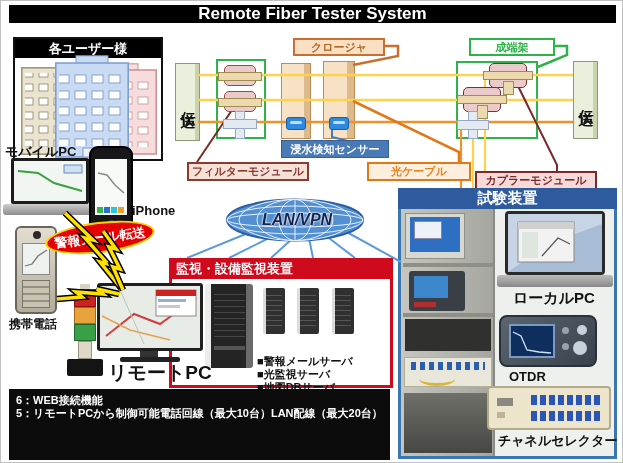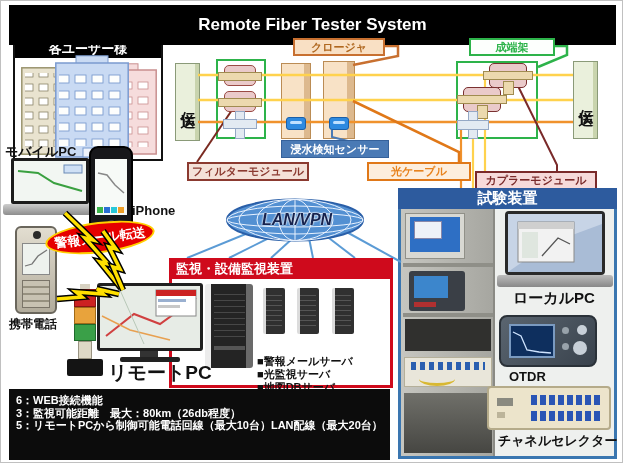--- a/index.html
+++ b/index.html
@@ -12,7 +12,7 @@
   svg{display:block;}
 
   
-  .titlebar{left:8px;top:4px;width:607px;height:40px;background:#000;color:#fff;
+  .titlebar{left:8px;top:4px;width:607px;height:18px;background:#000;color:#fff;
             font-size:17px;z-index:7;}
   
   .usersbox{left:12px;top:36px;width:150px;height:124px;border:2px solid #111;background:#fff;z-index:2;}

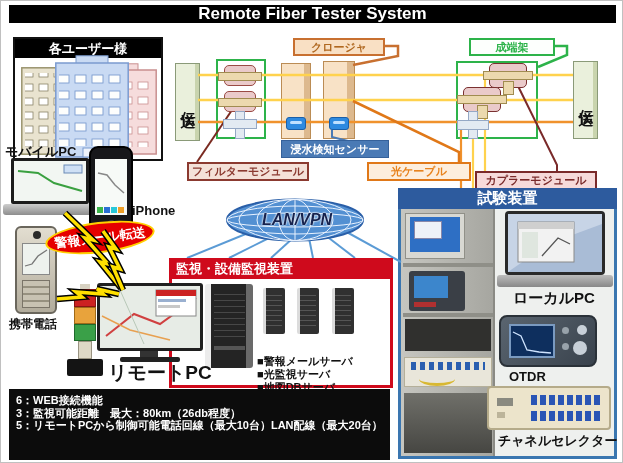--- a/index.html
+++ b/index.html
@@ -340,7 +340,6 @@
 
   <div class="abs notes">
     <div>6：WEB接続機能</div>
-    <div>3：監視可能距離　最大：80km（26db程度）</div>
     <div>5：リモートPCから制御可能電話回線（最大10台）LAN配線（最大20台）</div>
   </div>
 

